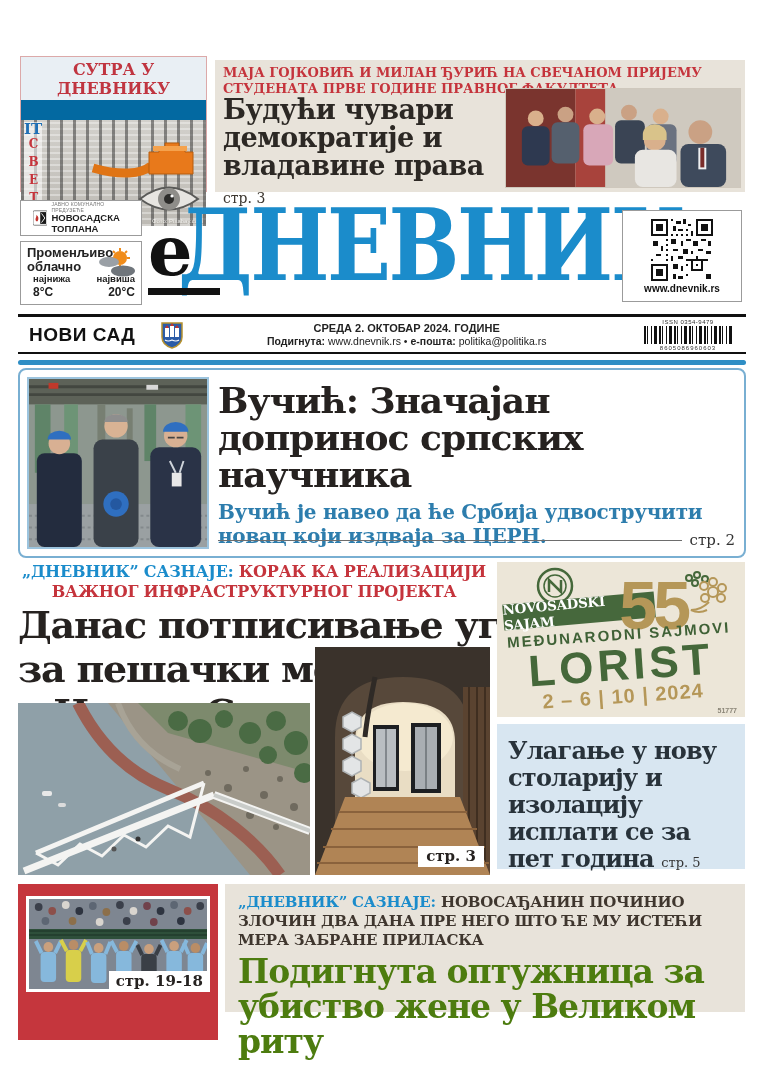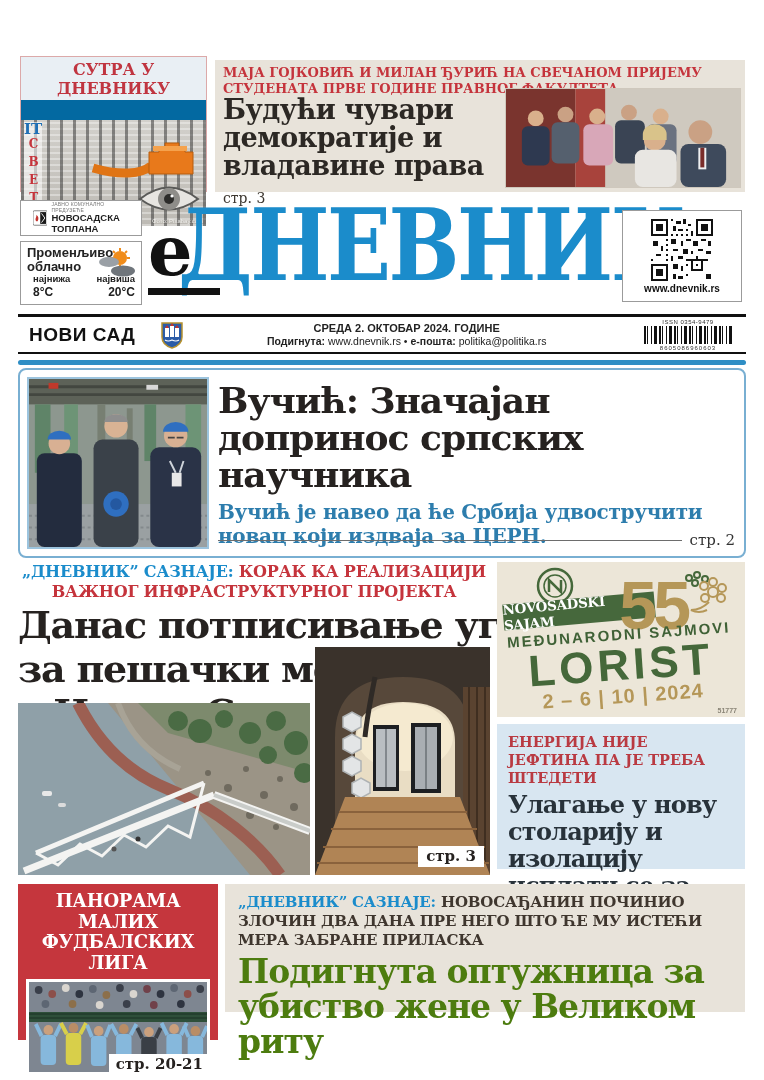--- a/index.html
+++ b/index.html
@@ -465,7 +465,6 @@
   </div>
 
   <div class="energy">
-    <div class="kicker">ЕНЕРГИЈА НИЈЕ ЈЕФТИНА ПА ЈЕ ТРЕБА ШТЕДЕТИ</div>
     <h3><span>Улагање у нову столарију и изолацију исплати се за пет година</span> <span class="pr">стр. 5</span></h3>
   </div>
 

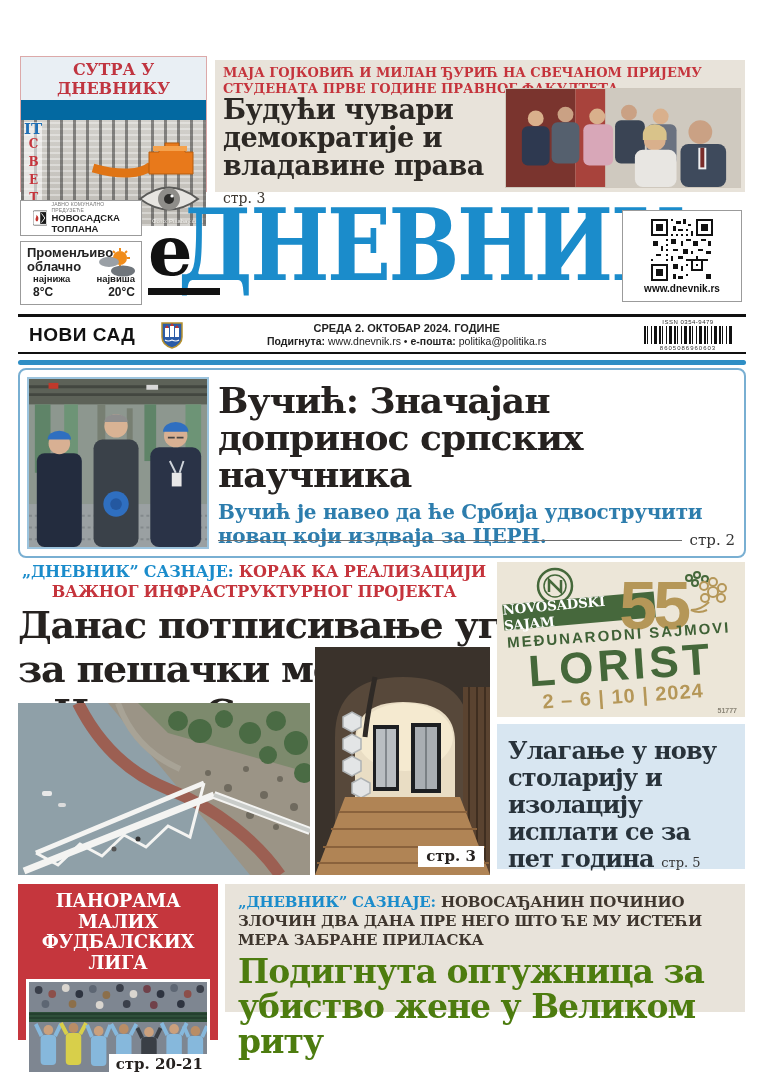--- a/index.html
+++ b/index.html
@@ -469,7 +469,6 @@
   </div>
 
   <div class="football">
-    <div class="football-title">ПАНОРАМА МАЛИХ ФУДБАЛСКИХ ЛИГА</div>
     <div class="football-photo">
       <svg width="100%" height="100%" viewBox="0 0 184 90" preserveAspectRatio="none">
         <rect width="184" height="90" fill="#7e8691"></rect>

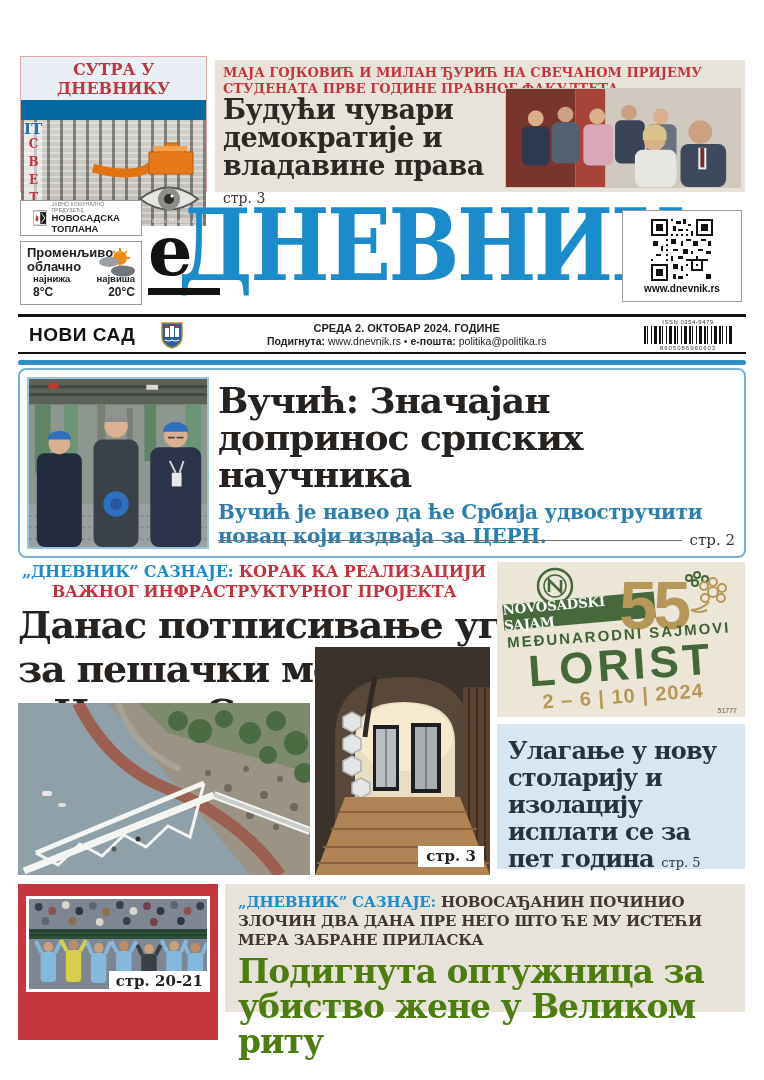--- a/index.html
+++ b/index.html
@@ -533,7 +533,7 @@
             </g>
         </g>
       </svg>
-      <div class="football-pref">стр. 20-21</div>
+      <div class="football-pref">стр. 19-18</div>
     </div>
   </div>
 

